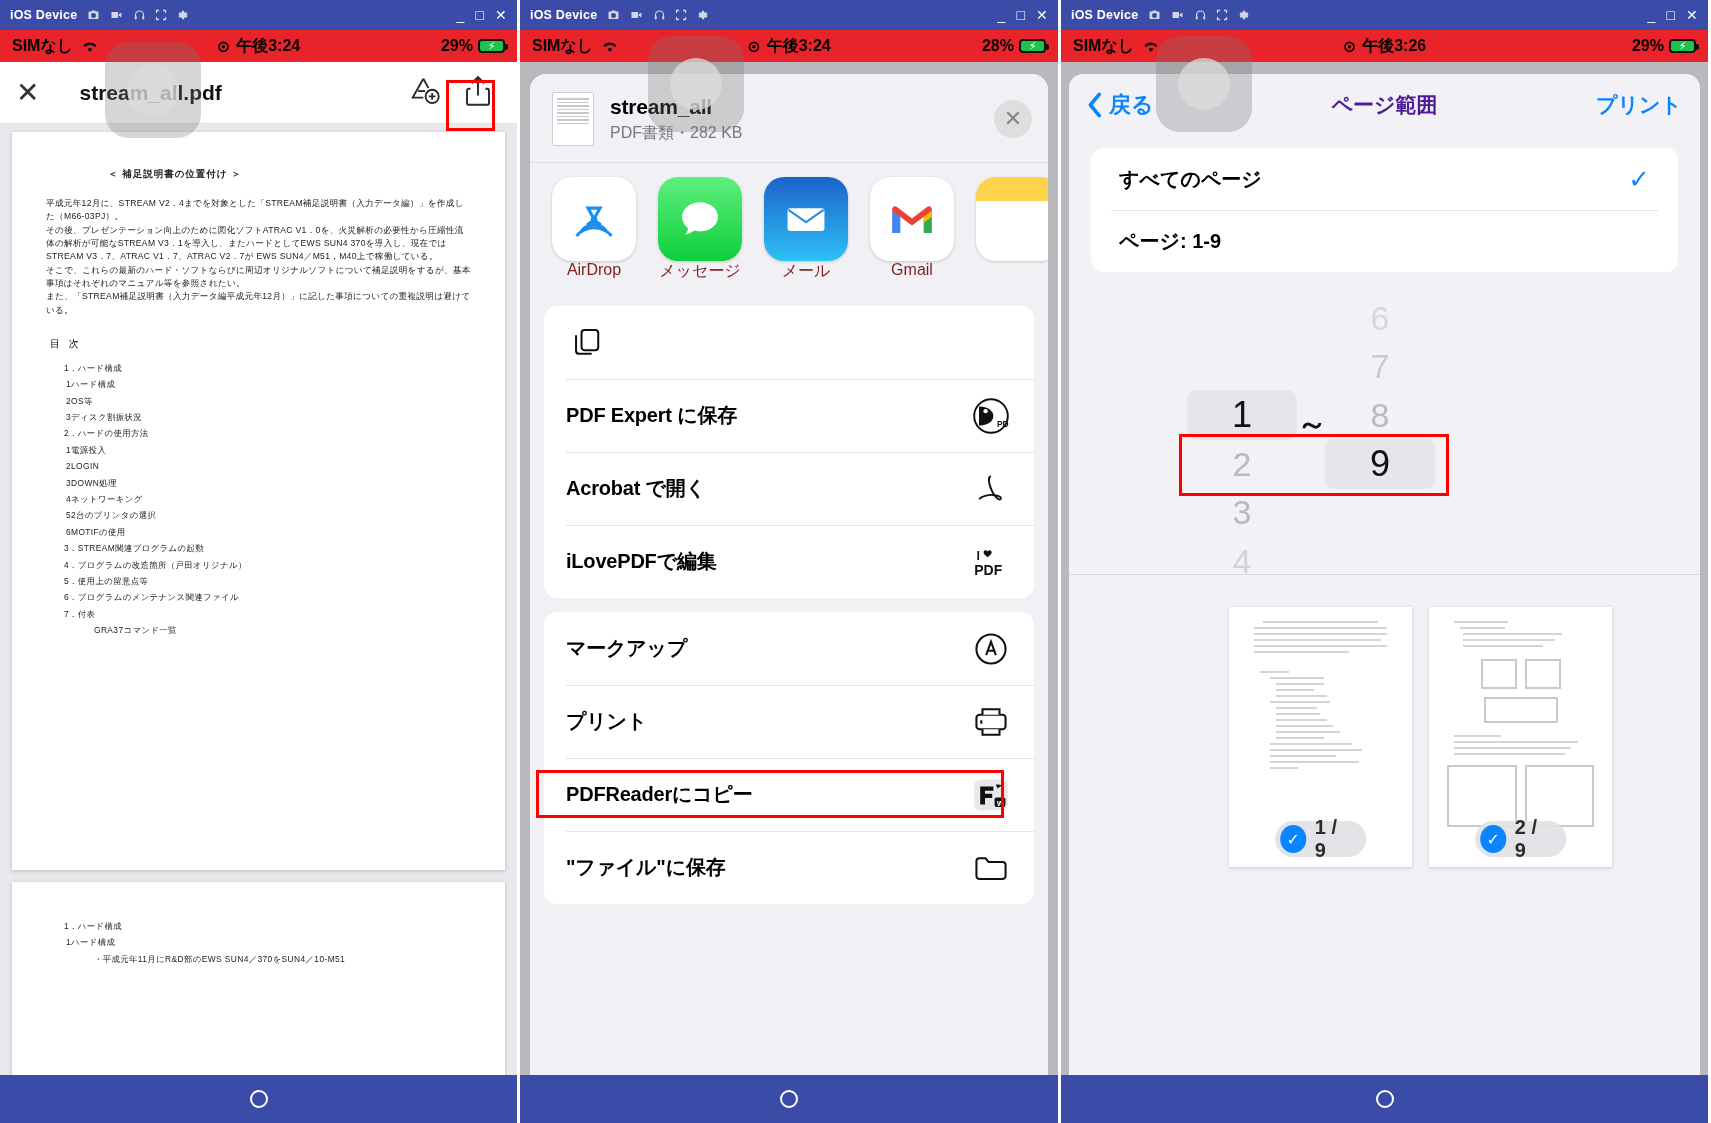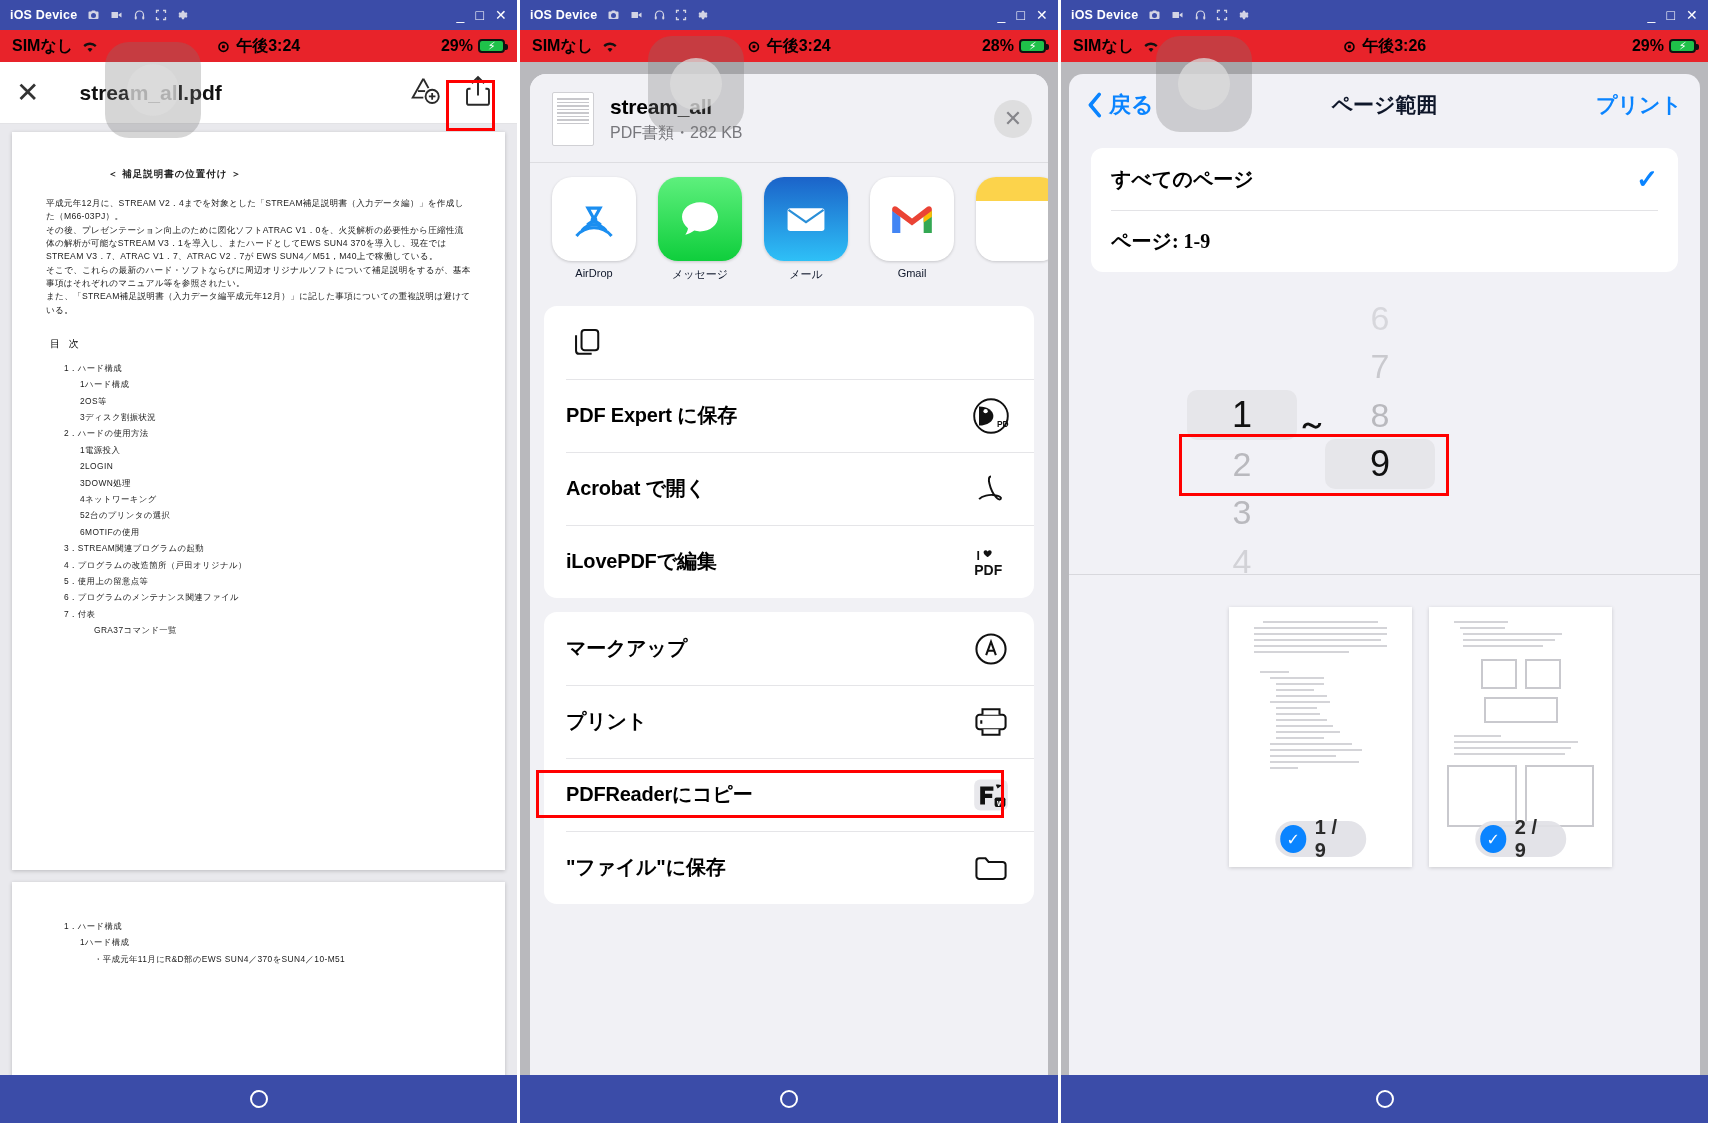--- a/index.html
+++ b/index.html
@@ -114,7 +114,7 @@
   }
   .navrow { height: 62px; display:flex; align-items:center; padding: 0 18px; position:relative; }
   .navrow .back { display:flex; align-items:center; gap:7px; color:#0a84ff; font-size:22px; font-weight:bold; }
-  .navrow .ttl { position:absolute; left:0; right:0; text-align:center; font-size:21px; font-weight:bold; color:#0f172a;}
+  .navrow .ttl { position:absolute; left:0; right:0; text-align:center; font-size:21px; font-weight:bold; color:#4c1d95;}
   .navrow .print { margin-left:auto; color:#0a84ff; font-size:21px; font-weight:bold; z-index:2;}
   .opt-card { background:#fff; border-radius: 12px; margin: 12px 22px 0 22px; overflow:hidden; }
   .opt-row { height: 62px; display:flex; align-items:center; padding: 0 20px; position:relative;font-family:Liberation Serif, serif; }

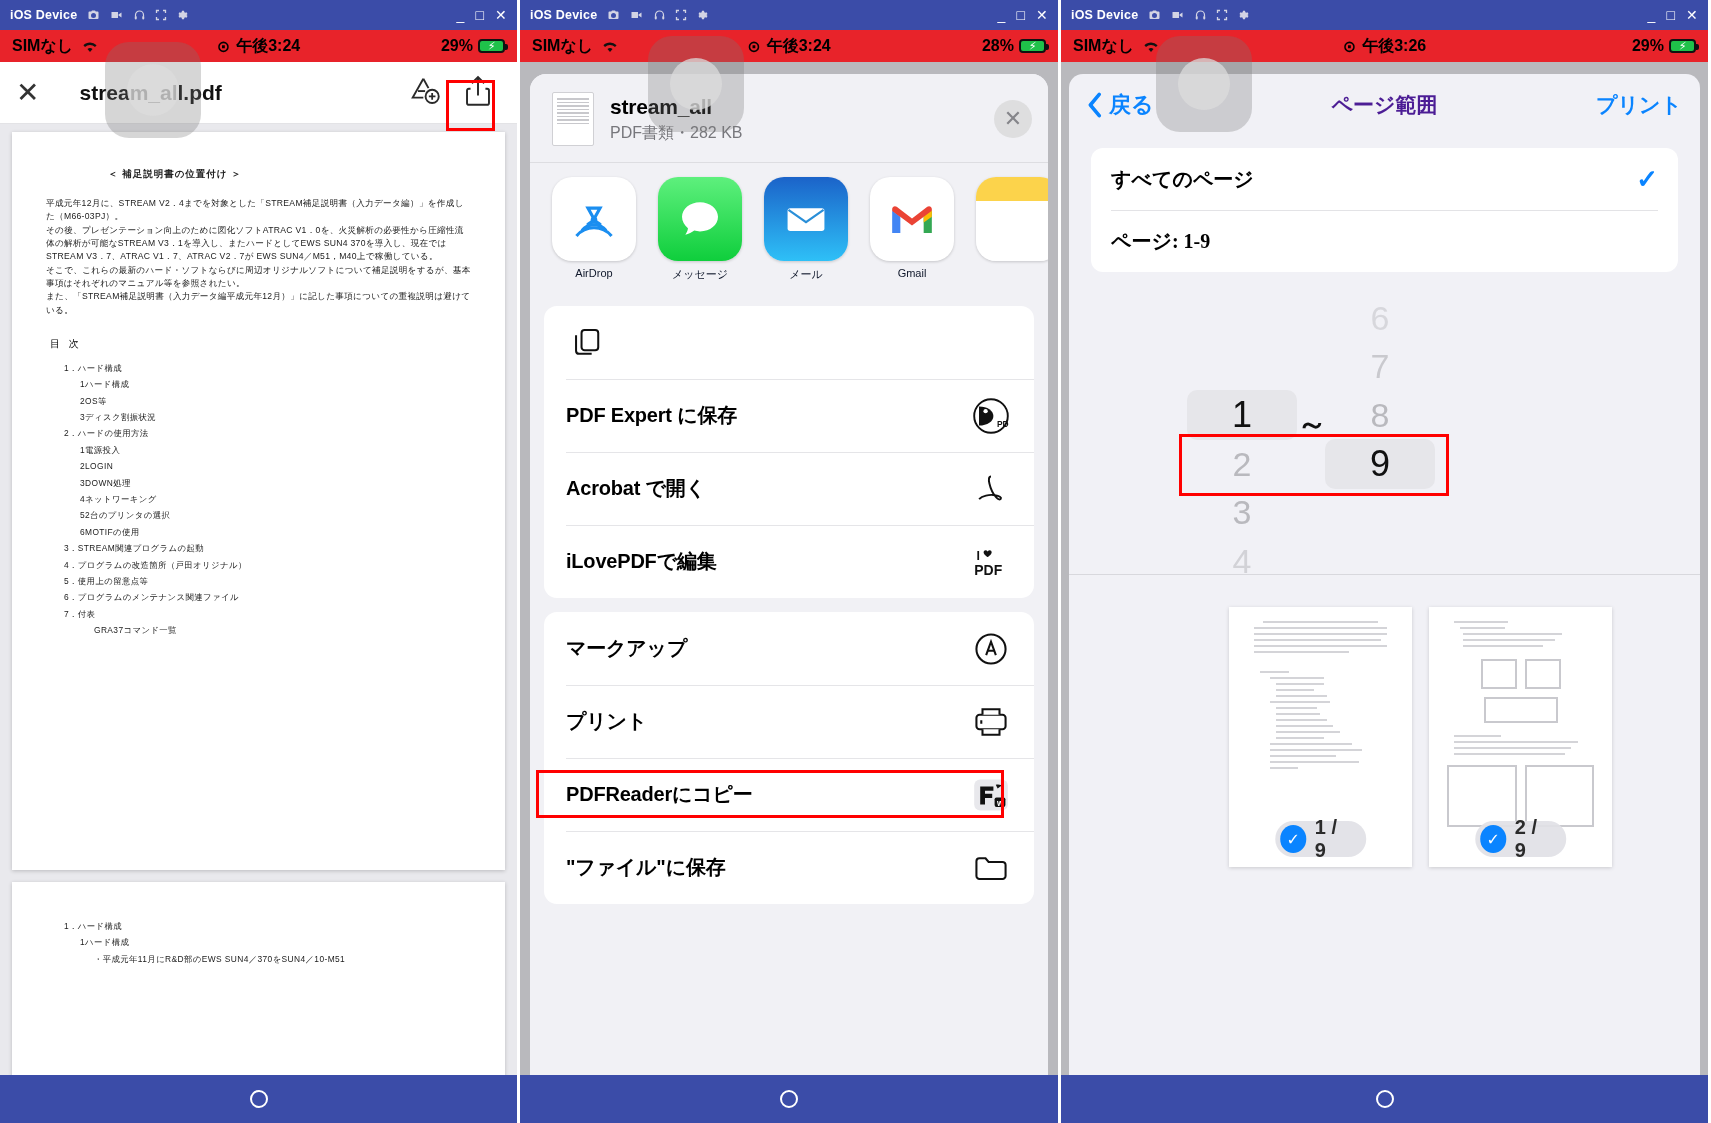--- a/index.html
+++ b/index.html
@@ -117,7 +117,7 @@
   .navrow .ttl { position:absolute; left:0; right:0; text-align:center; font-size:21px; font-weight:bold; color:#4c1d95;}
   .navrow .print { margin-left:auto; color:#0a84ff; font-size:21px; font-weight:bold; z-index:2;}
   .opt-card { background:#fff; border-radius: 12px; margin: 12px 22px 0 22px; overflow:hidden; }
-  .opt-row { height: 62px; display:flex; align-items:center; padding: 0 20px; position:relative;font-family:Liberation Serif, serif; }
+  .opt-row { height: 62px; display:flex; align-items:center; padding: 0 28px; position:relative; }
   .opt-row + .opt-row::before { content:''; position:absolute; left:20px; right:20px; top:0; height:1px; background:#e3e3e6;}
   .opt-row .lbl { flex:1; font-size: 20px; font-weight:bold; color:#000; }
   .opt-row .chk { color:#0a84ff; font-size: 26px; font-weight:bold; }

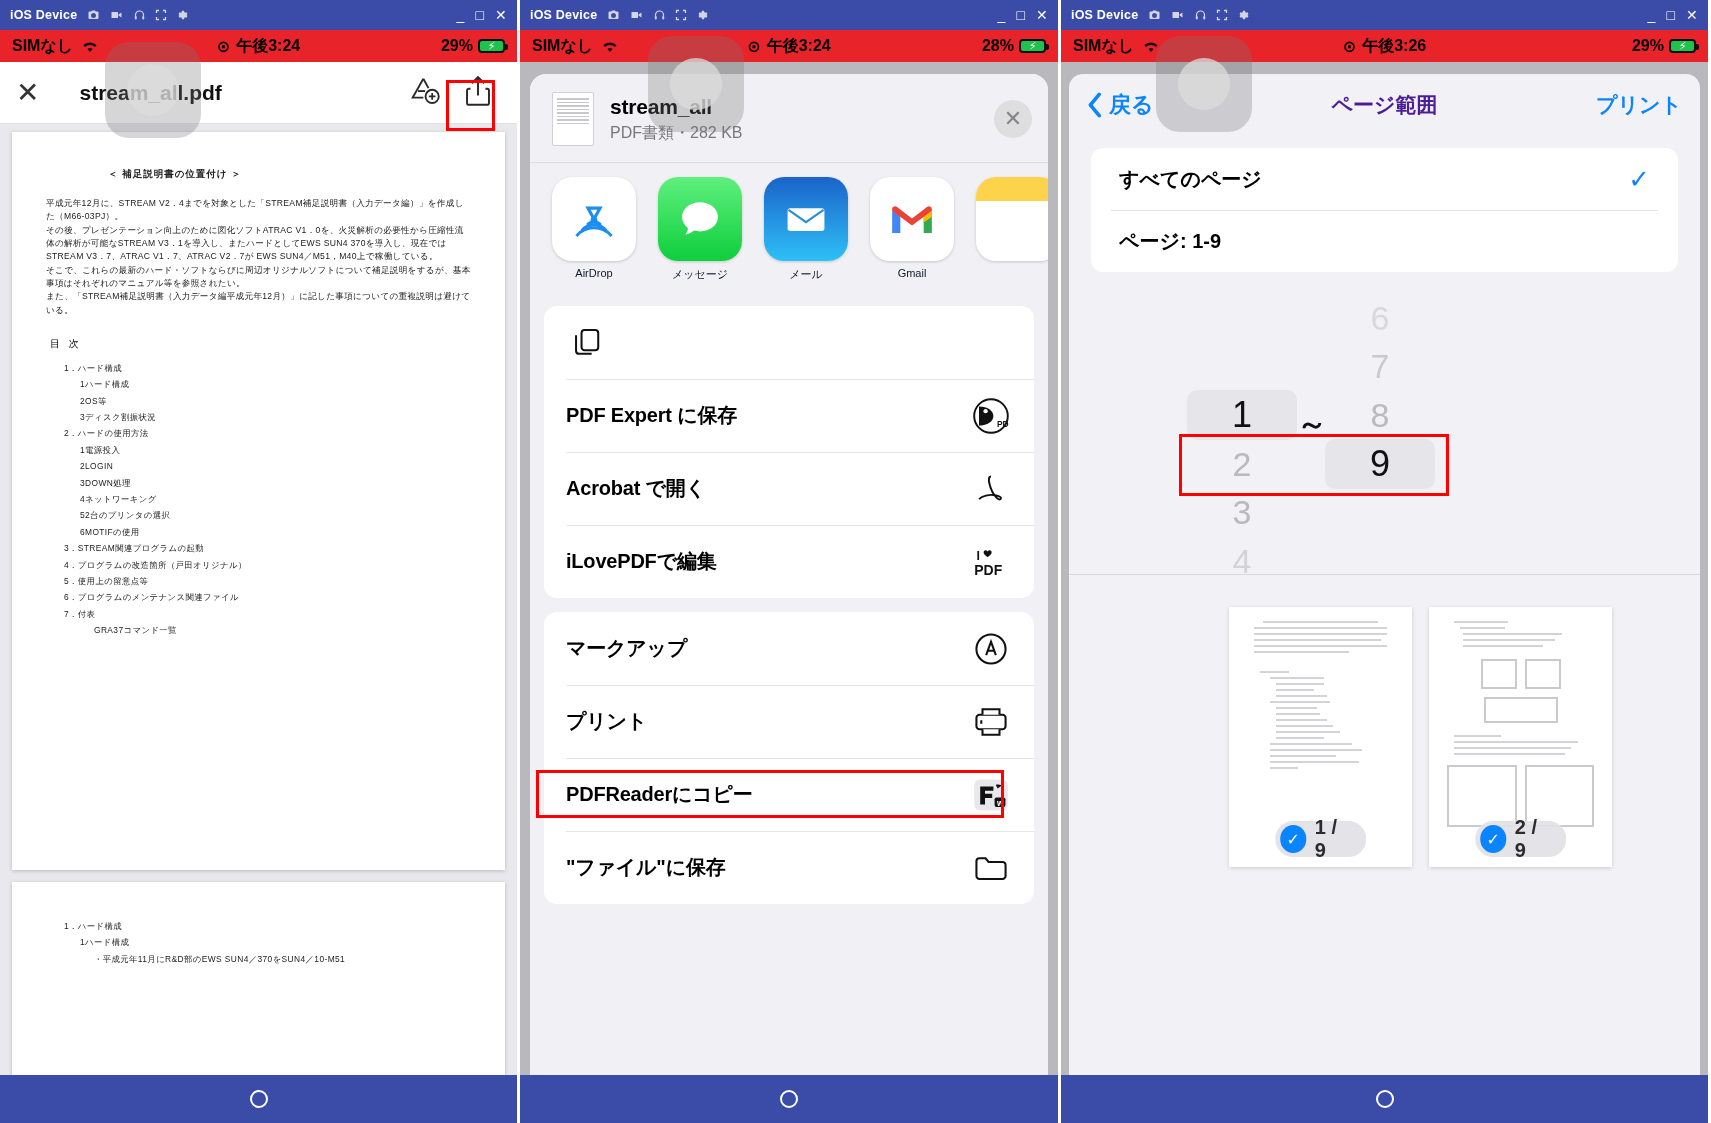--- a/index.html
+++ b/index.html
@@ -99,7 +99,7 @@
   .app { width: 84px; flex: none; text-align:center; }
   .app .ic { width: 84px; height: 84px; border-radius: 20px; display:flex; align-items:center;
              justify-content:center; box-shadow: 0 1px 3px rgba(0,0,0,.18); overflow:hidden;}
-  .app .lb { font-size: 11px; margin-top: 6px; color:#0f172a; }
+  .app .lb { font-size: 16px; margin-top: 0; color:#7f1d1d; }
   .group { background:#fff; border-radius: 13px; margin: 14px 14px 0 14px; overflow:hidden; }
   .row { height: 73px; display:flex; align-items:center; padding: 0 22px; position:relative; }
   .row + .row::before { content:''; position:absolute; left:22px; right:0; top:0; height:1px; background:#e5e5e8; }

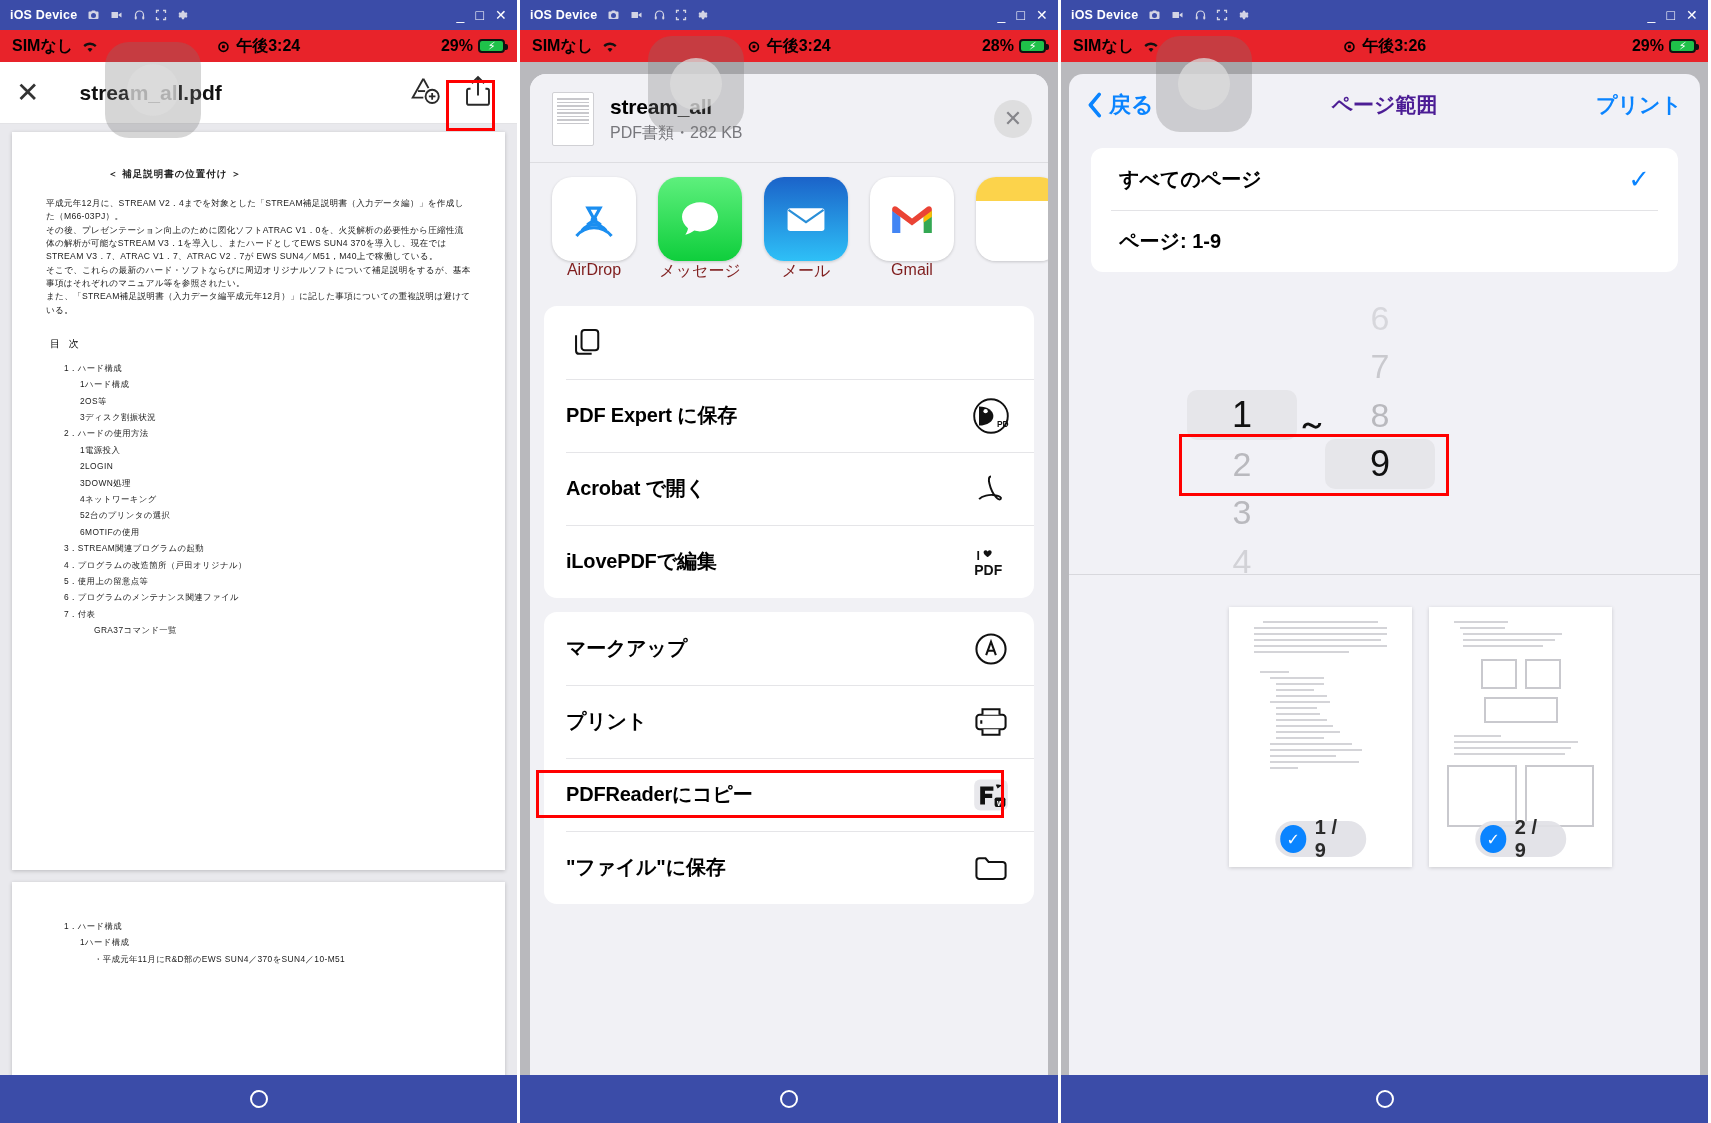--- a/index.html
+++ b/index.html
@@ -76,7 +76,7 @@
   .doc-p { font-size: 8.6px; line-height: 1.55; color:#1a1a1a; letter-spacing:.3px; }
   .doc-toc-title { font-size: 10px; margin: 20px 0 9px 4px; letter-spacing: 3px;}
   .doc-toc li { list-style: none; font-size: 8.4px; line-height: 1.95; letter-spacing:.4px; color:#1a1a1a;}
-  .ind1 { margin-left: 18px; } .ind2 { margin-left: 34px; } .ind3 { margin-left: 48px; }
+  .ind1 { margin-left: 18px; } .ind2 { margin-left: 20px; } .ind3 { margin-left: 48px; }
   .hl-box { position: absolute; border: 3px solid #ff0000; pointer-events: none; z-index: 50; }
 
   

